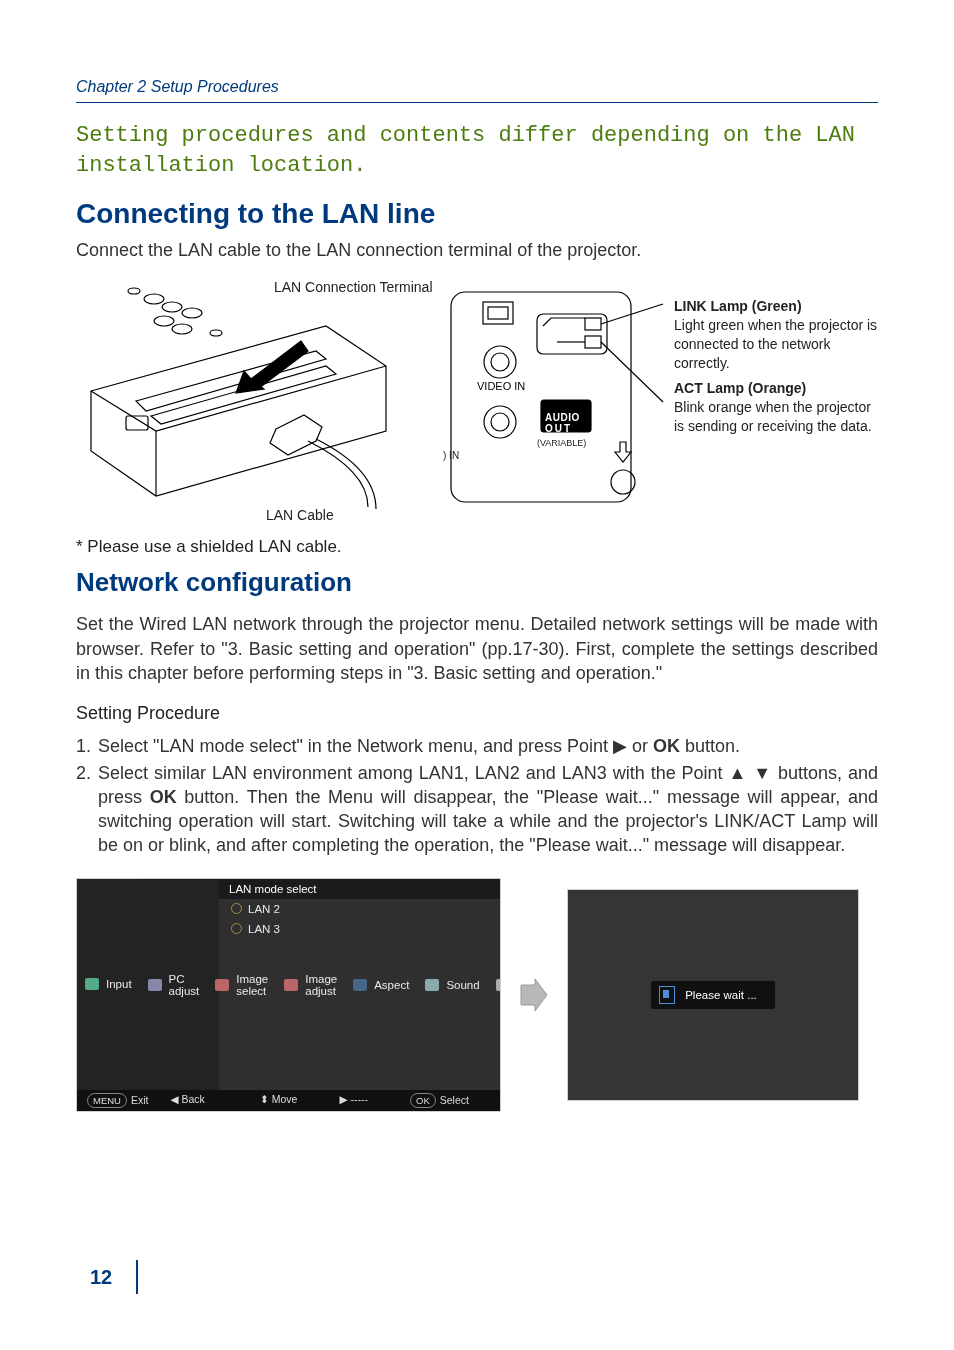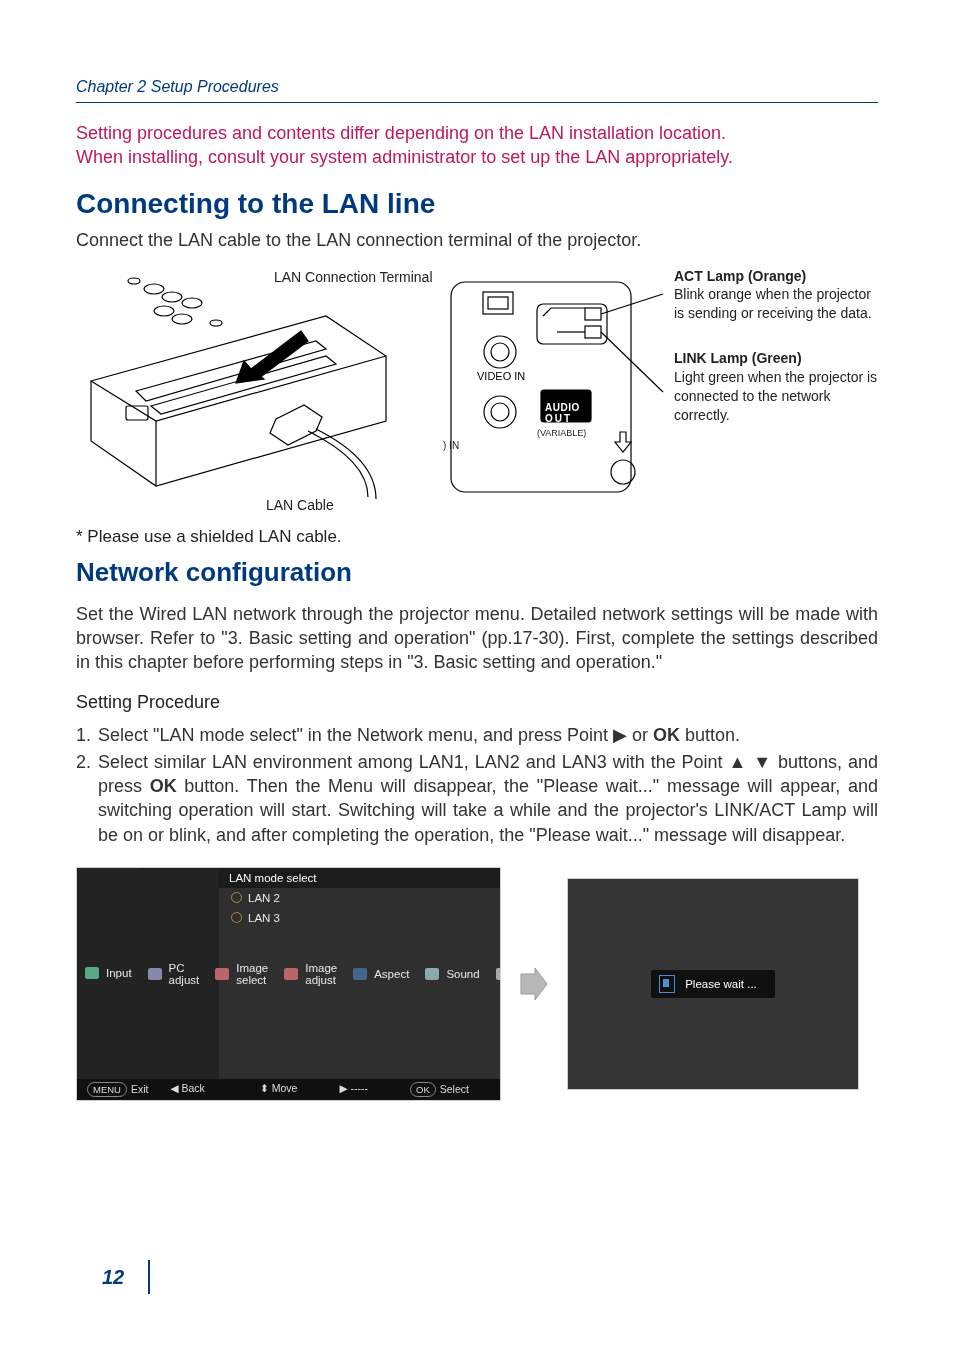--- a/index.html
+++ b/index.html
@@ -26,9 +26,10 @@
     margin-bottom: 18px;
   }
   .intro {
-    font-size: 18px;
+    font-size: 22px;
     line-height: 1.35;
-    color: #be185d;
+    color: #4d7c0f;
+    font-family: Liberation Mono, monospace;
   }
   .h1 {
     color: #003a7e;

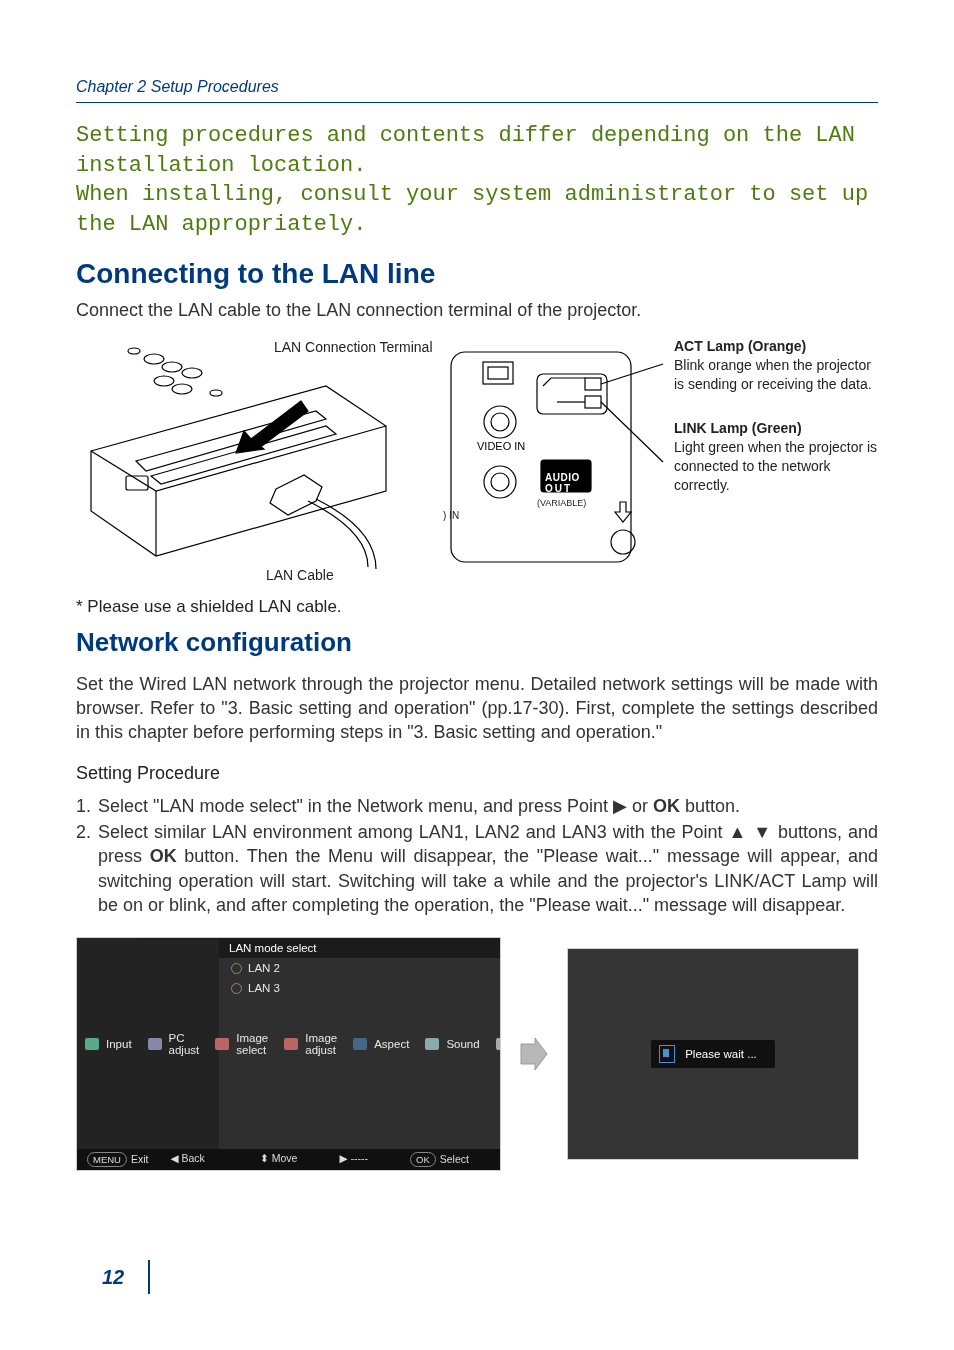--- a/index.html
+++ b/index.html
@@ -244,7 +244,6 @@
 
   <div class="intro">
     <span>Setting procedures and contents differ depending on the LAN installation location.</span><br>
-    <span>When installing, consult your system administrator to set up the LAN appropriately.</span>
   </div>
 
   <div class="h1">Connecting to the LAN line</div>

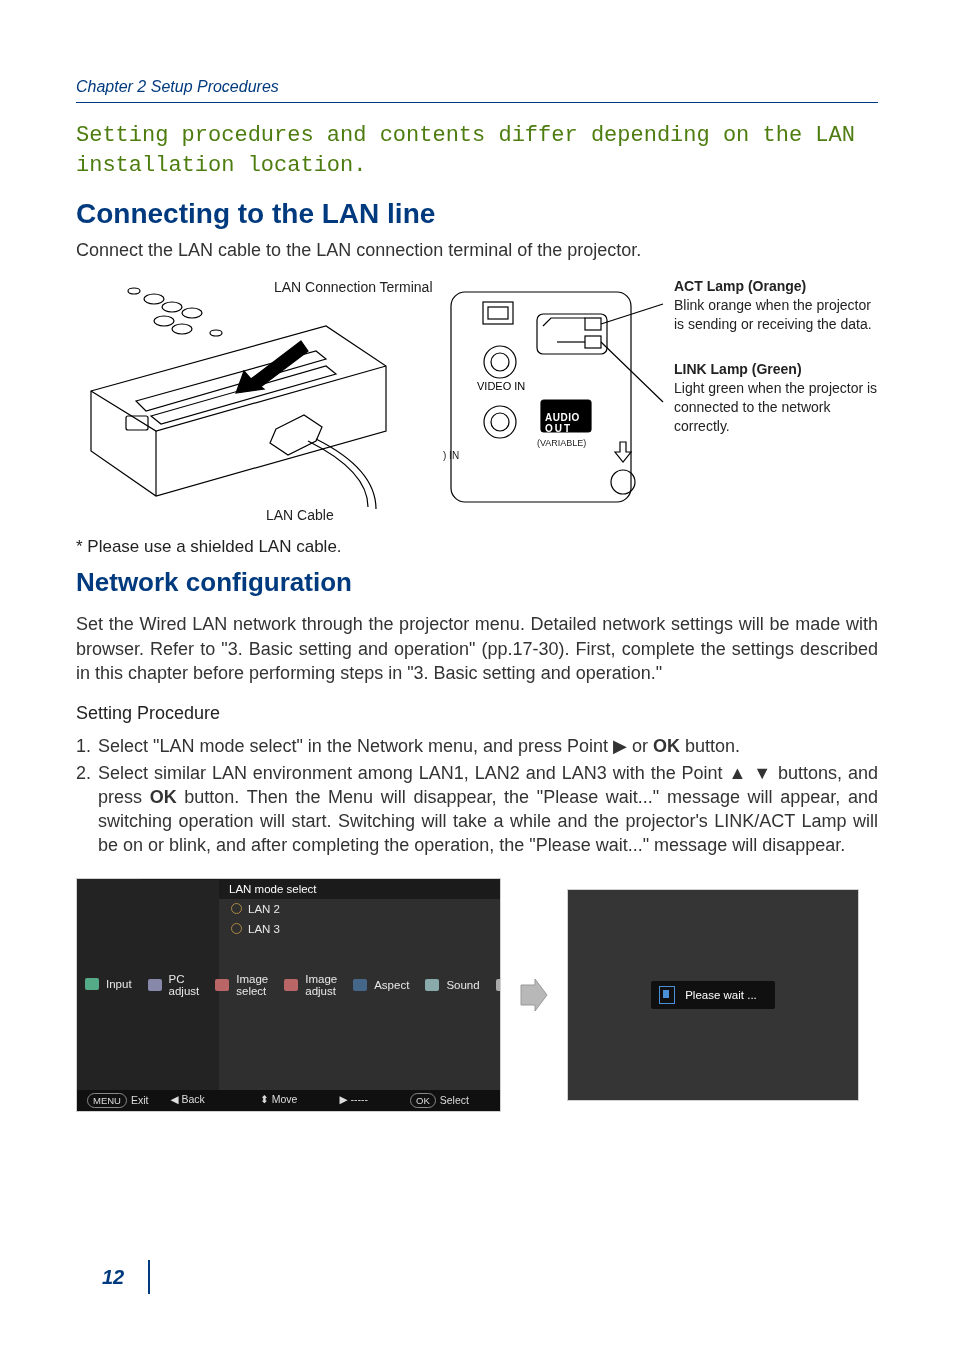--- a/index.html
+++ b/index.html
@@ -318,13 +318,13 @@
     </div>
 
     <div class="diag-text-col">
+      <div style="margin-top:26px;">
+        <b>LINK Lamp (Green)</b><br>
+        <span>Light green when the projector is connected to the network correctly.</span>
+      </div>
       <div style="margin-top:6px;">
         <b>ACT Lamp (Orange)</b><br>
         <span>Blink orange when the projector is sending or receiving the data.</span>
-      </div>
-      <div style="margin-top:26px;">
-        <b>LINK Lamp (Green)</b><br>
-        <span>Light green when the projector is connected to the network correctly.</span>
       </div>
     </div>
   </div>

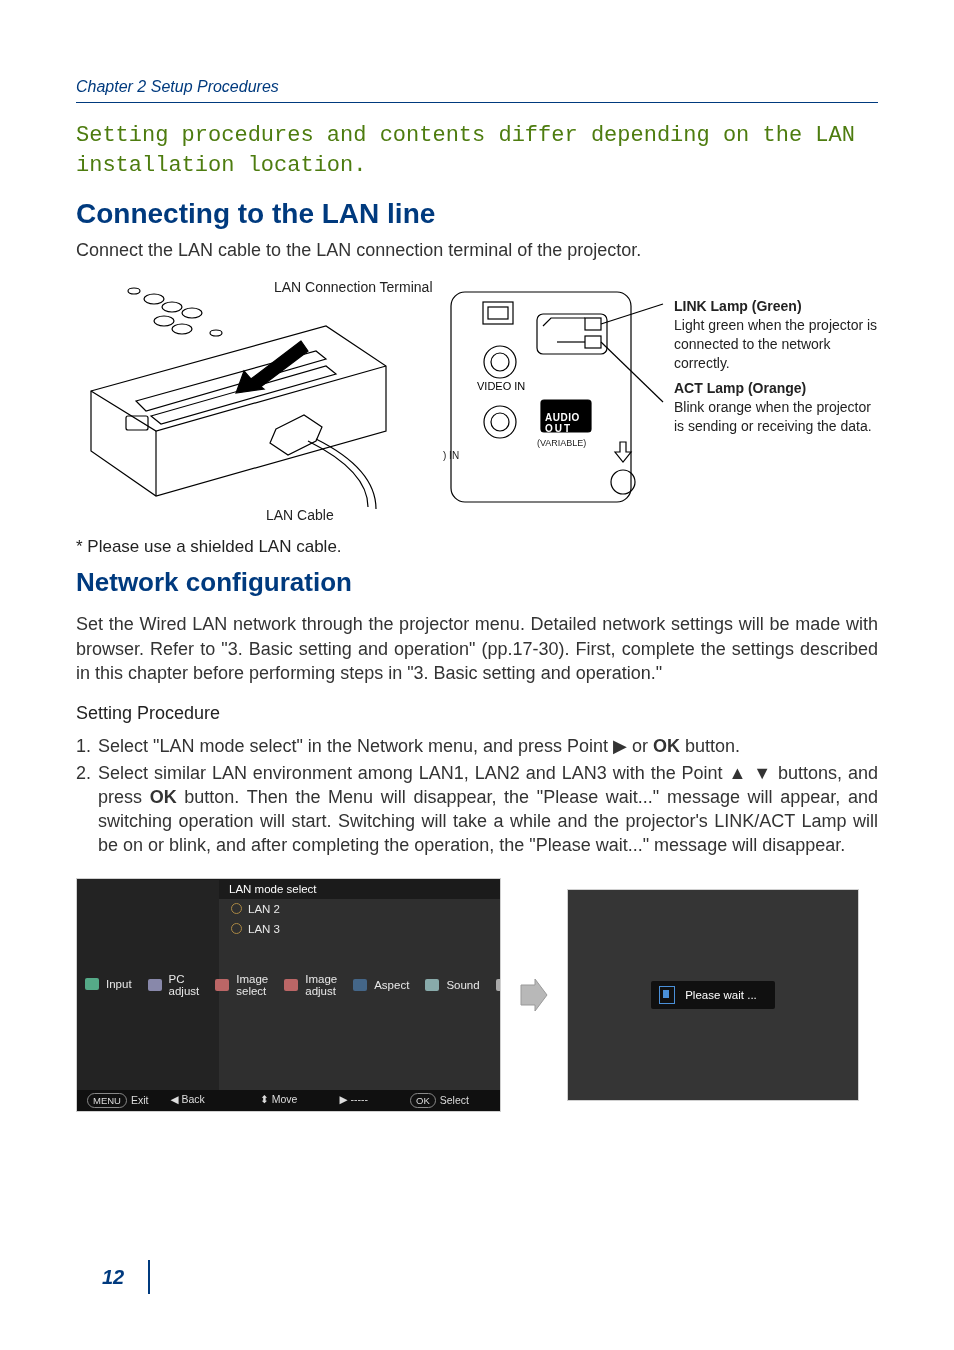--- a/index.html
+++ b/index.html
@@ -219,10 +219,9 @@
 
   .page-num {
     position: absolute;
-    left: 88px;
+    left: 76px;
     bottom: 56px;
     width: 50px;
-    font-style: italic;
     font-weight: 700;
     color: #003a7e;
     font-size: 20px;

